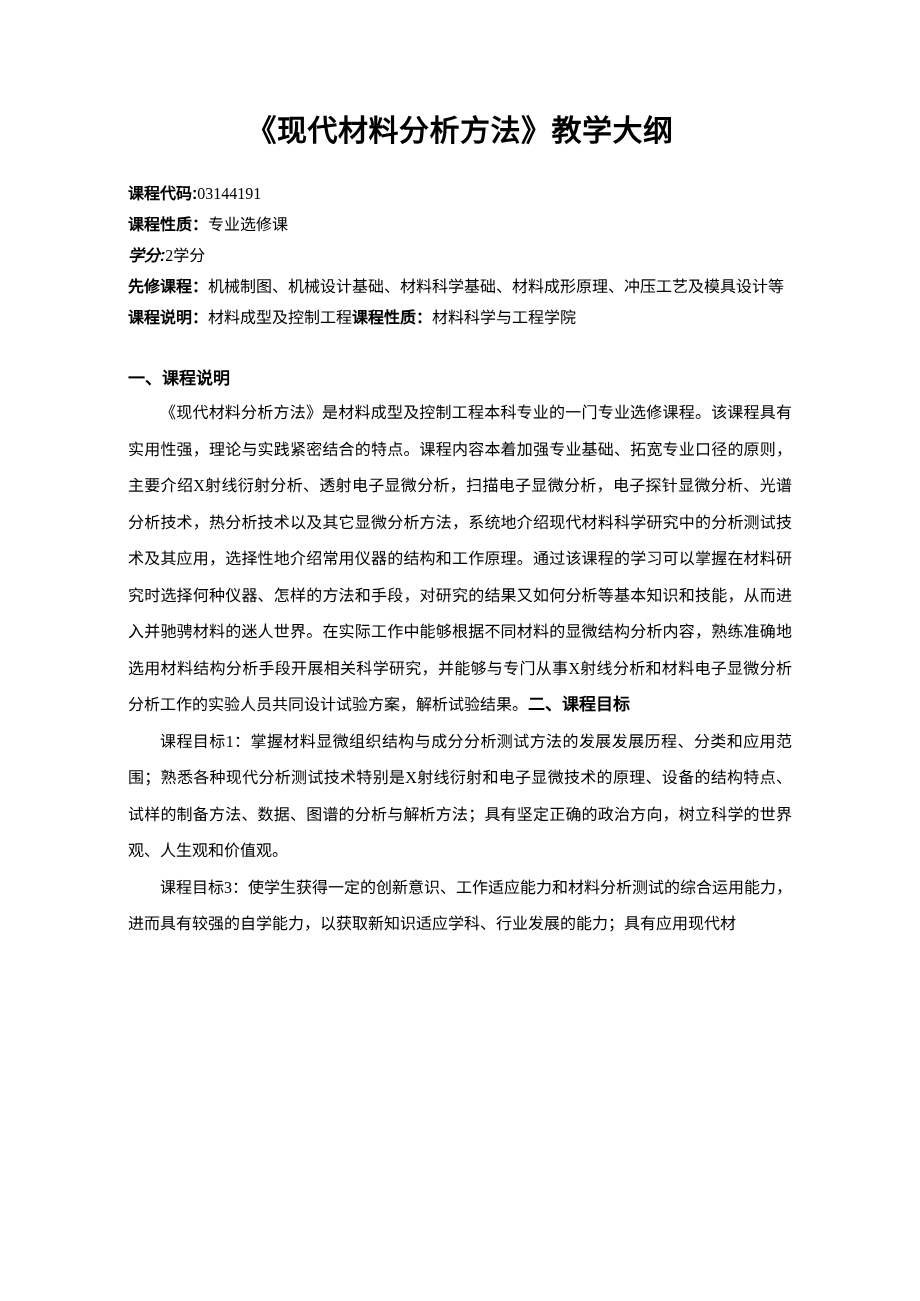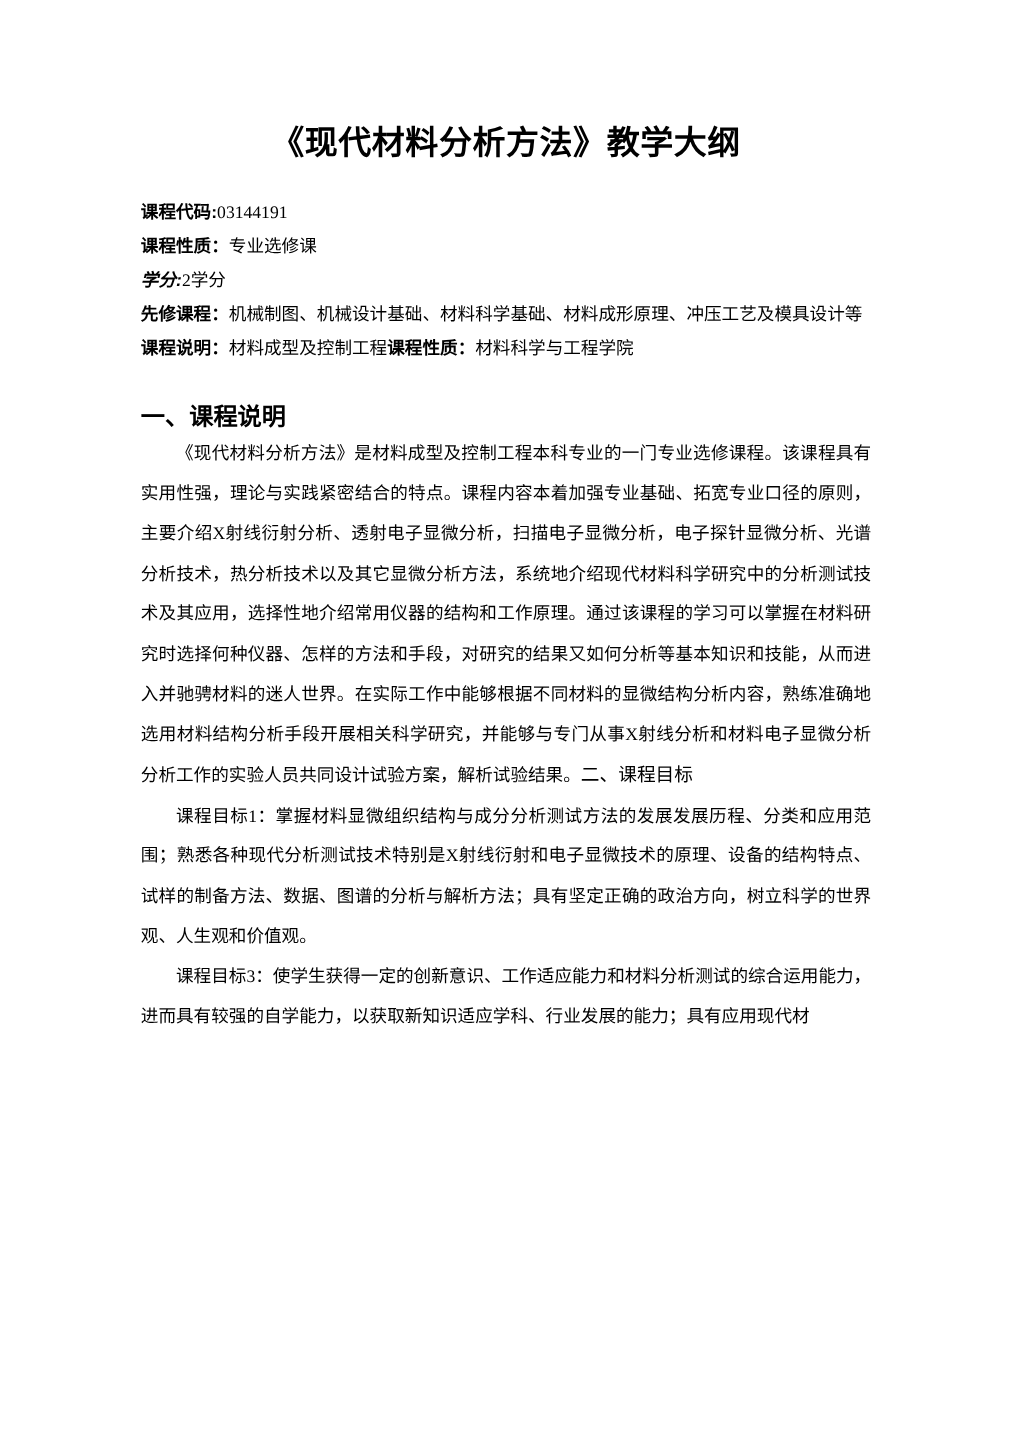--- a/index.html
+++ b/index.html
@@ -77,7 +77,7 @@
   .section-heading {
     font-family: "Liberation Sans", "DejaVu Sans", sans-serif;
     font-weight: 700;
-    font-size: 22px;
+    font-size: 17px;
     line-height: 32px;
     margin-top: 30px;
     margin-bottom: 0;

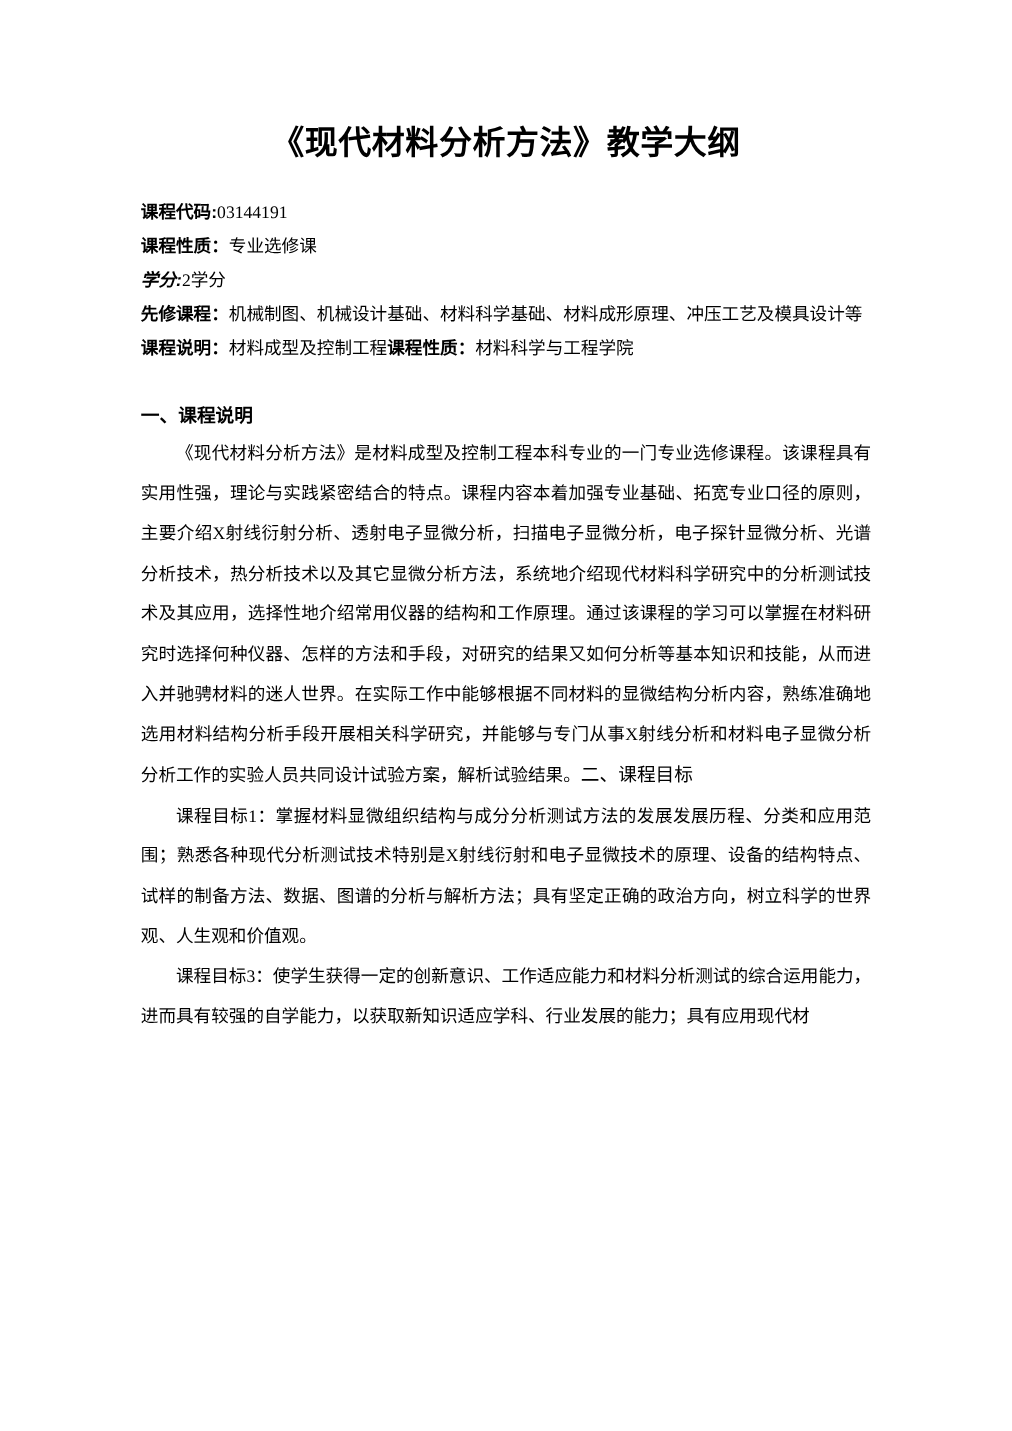--- a/index.html
+++ b/index.html
@@ -85,7 +85,7 @@
 
   .inline-heading {
     font-family: "Liberation Sans", "DejaVu Sans", sans-serif;
-    font-weight: 400;
+    font-weight: 700;
     font-size: 17px;
   }
 

